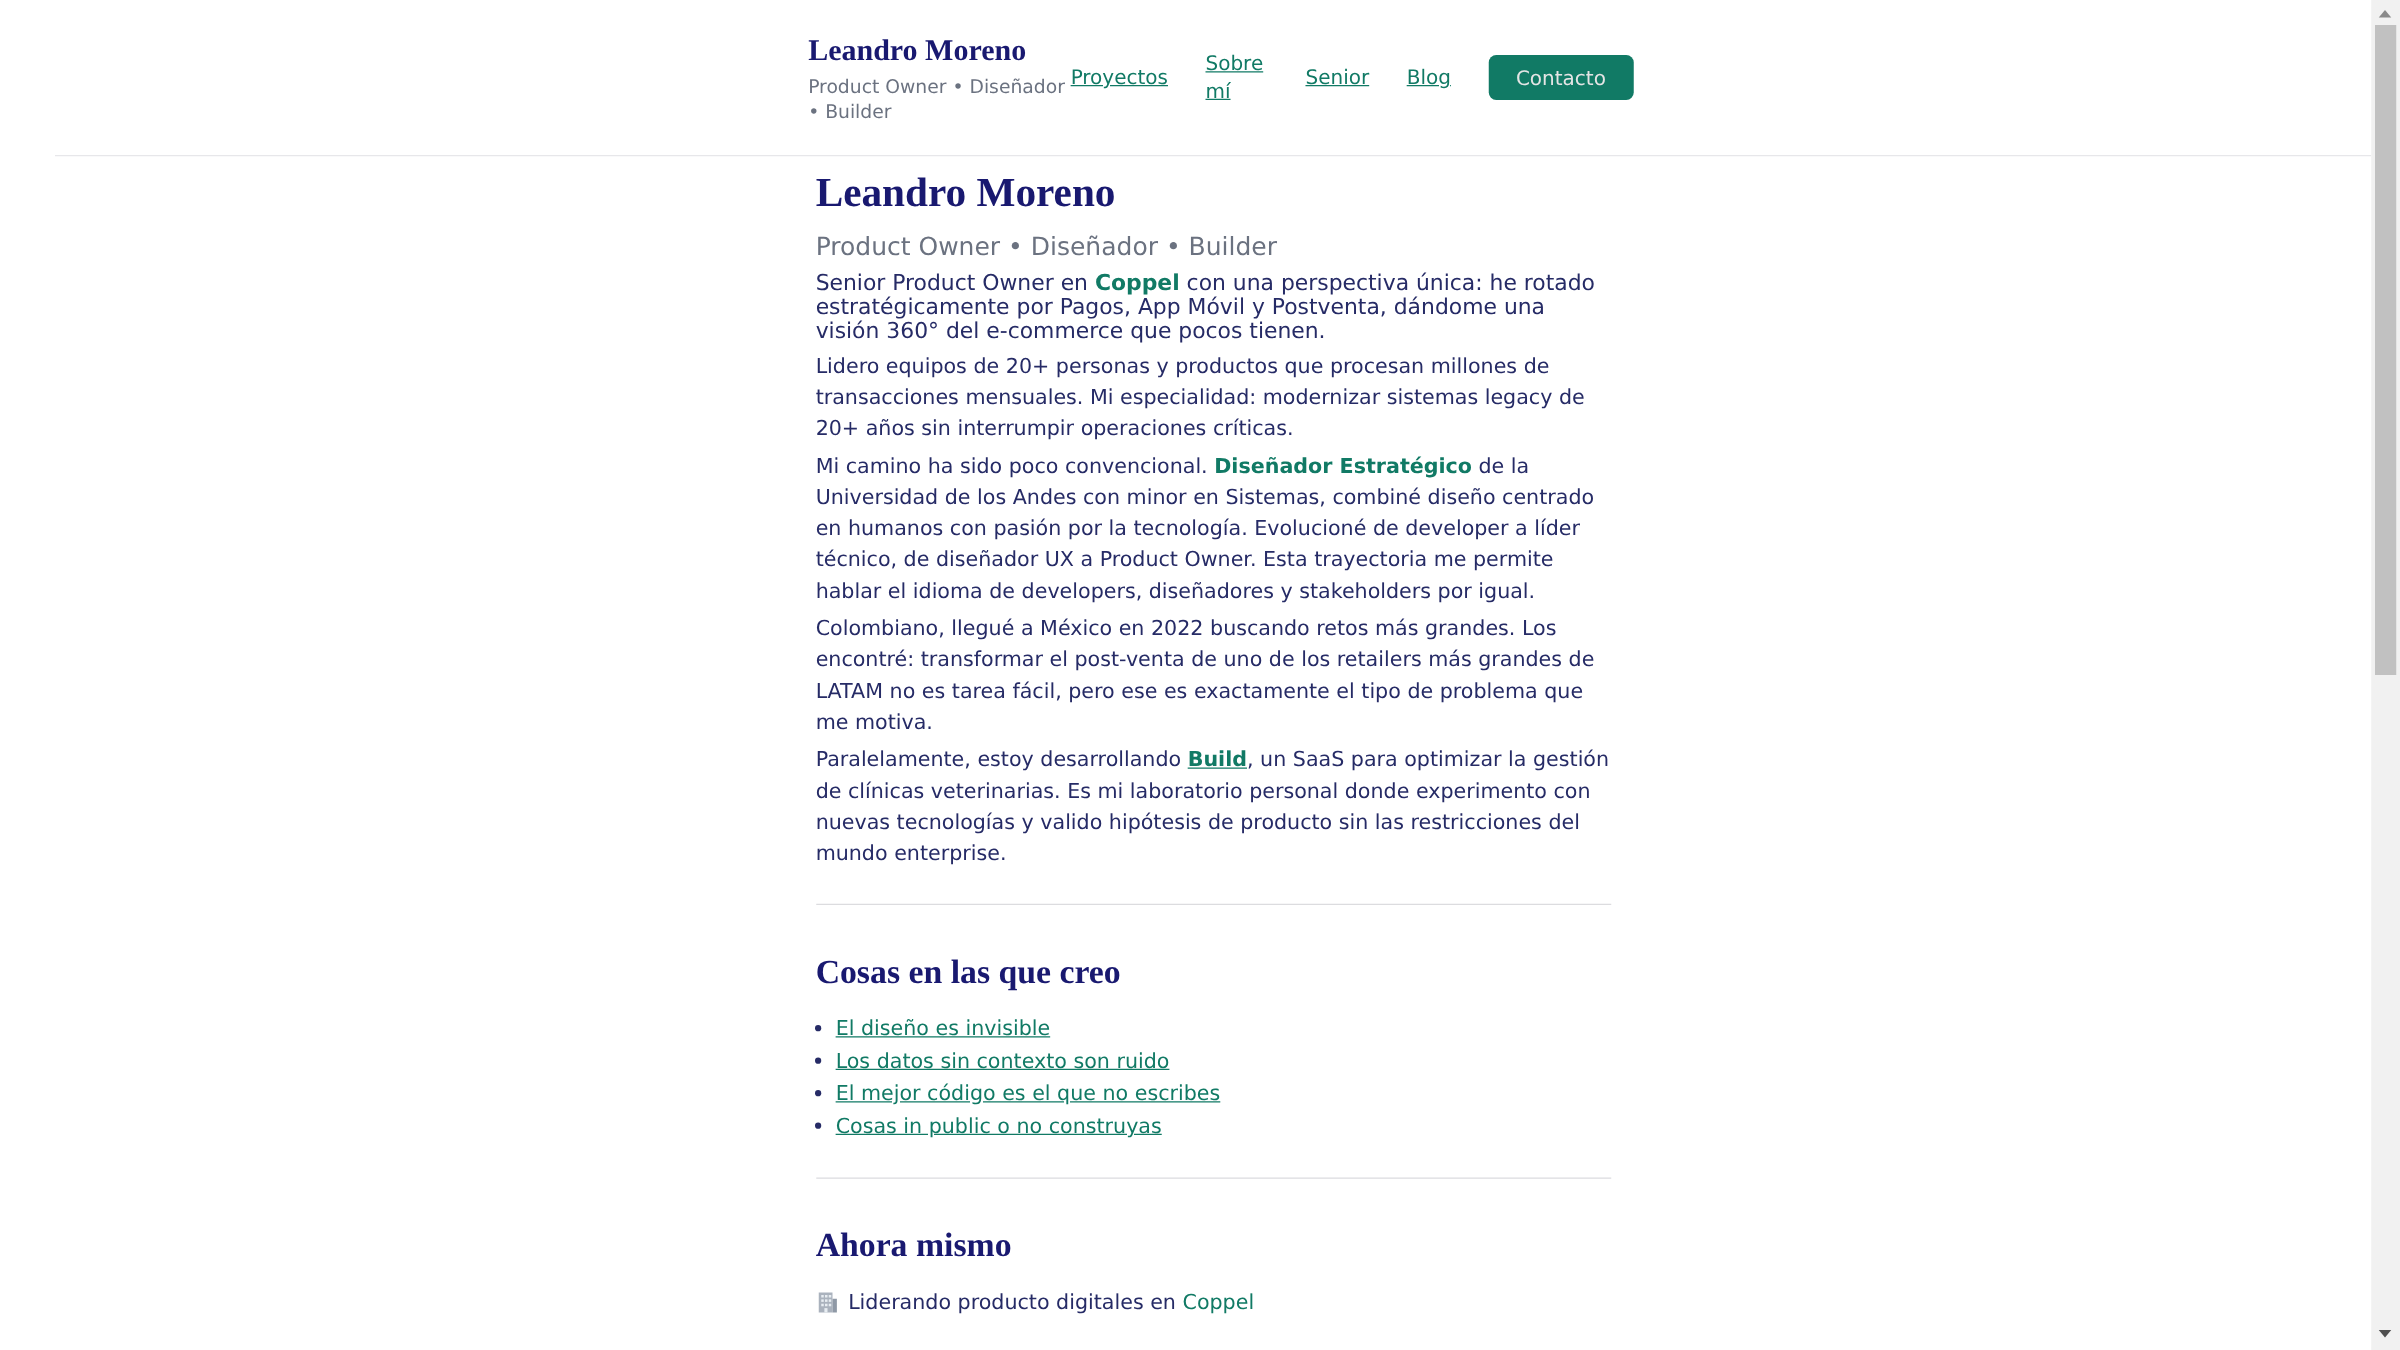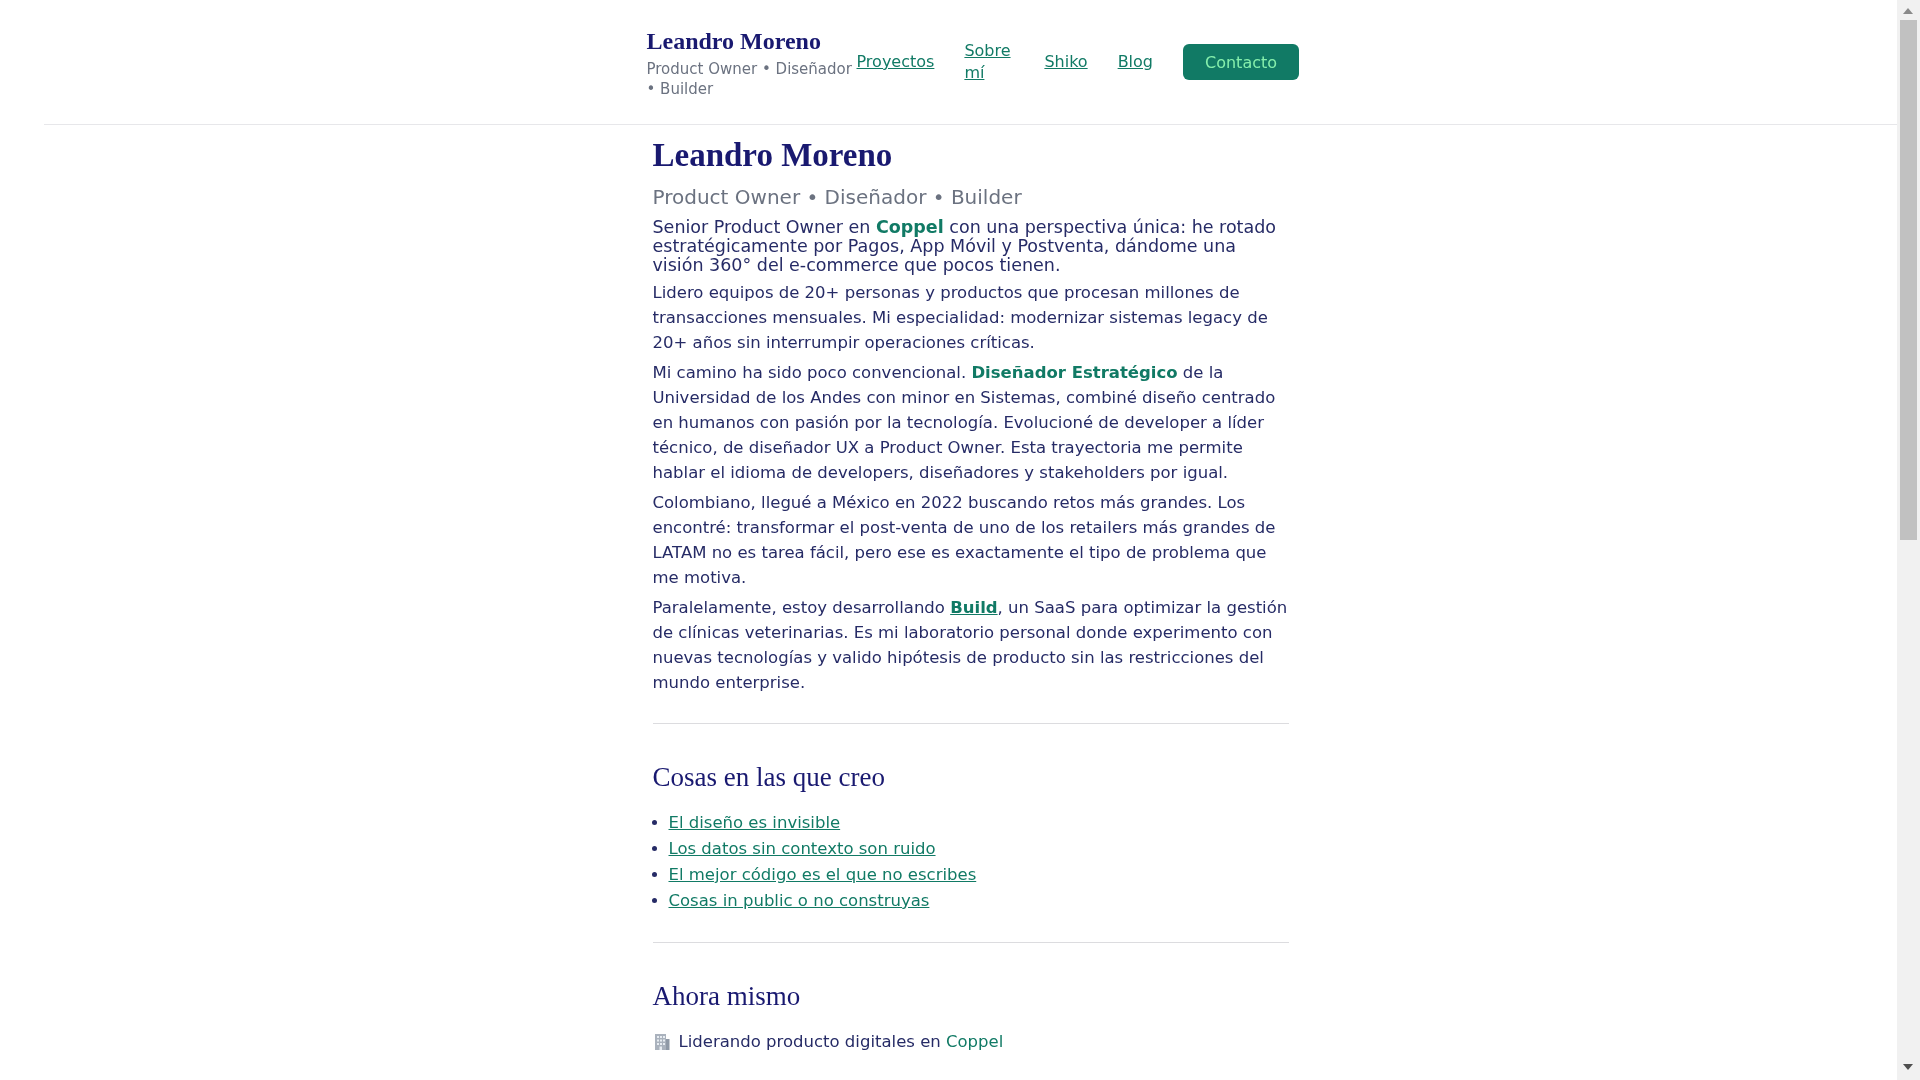--- a/index.html
+++ b/index.html
@@ -110,7 +110,7 @@
       <nav class="nav">
         <a>Proyectos</a>
         <a class="narrow">Sobre mí</a>
-        <a>Shiko</a>
+        <a>Senior</a>
         <a>Blog</a>
       </nav>
       <button class="contact-btn">Contacto</button>

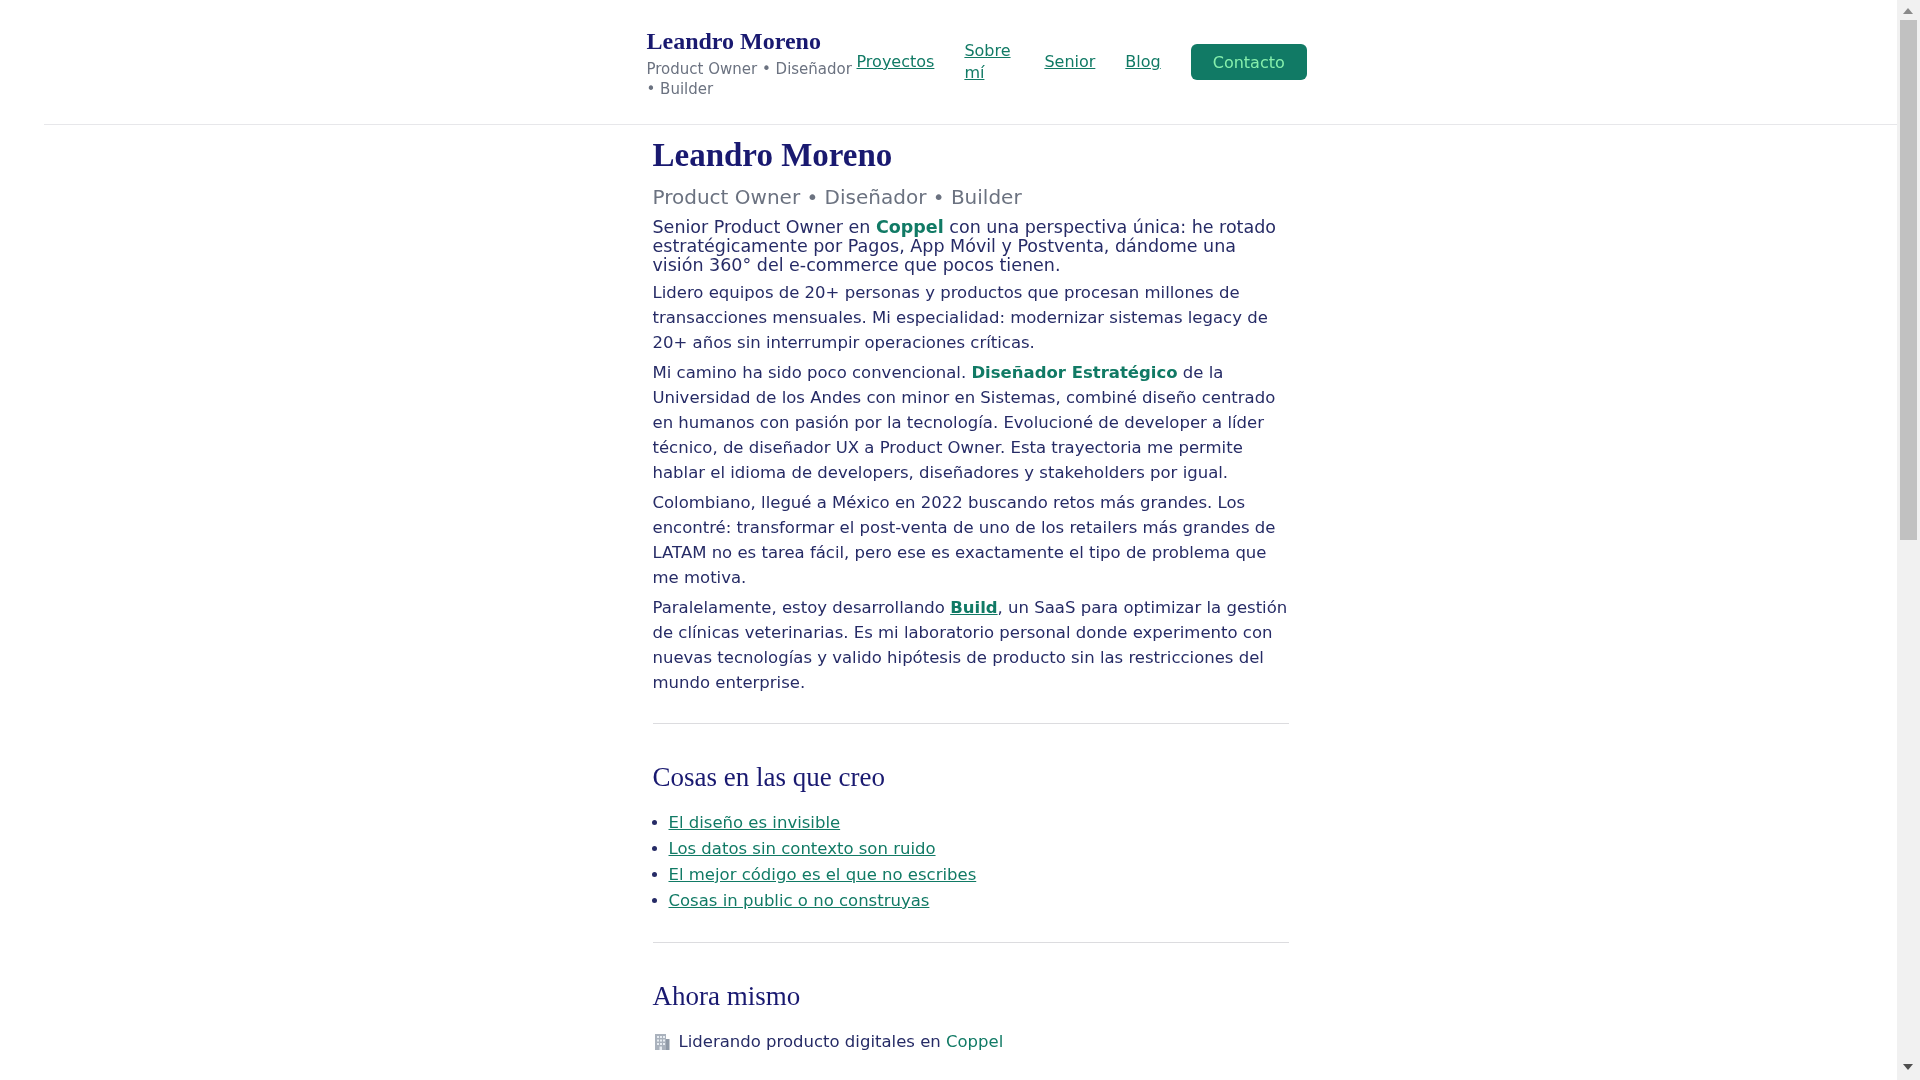--- a/index.html
+++ b/index.html
@@ -42,7 +42,7 @@
   .nav .narrow { display: inline-block; width: 50px; }
   .contact-btn {
     margin-left: 30px;
-    background: #117a65; color: #86efac;
+    background: #117a65; color: #e5e5e5;
     border: none; border-radius: 6px;
     font-family: inherit; font-size: 16px;
     padding: 9px 22px; height: 36px;

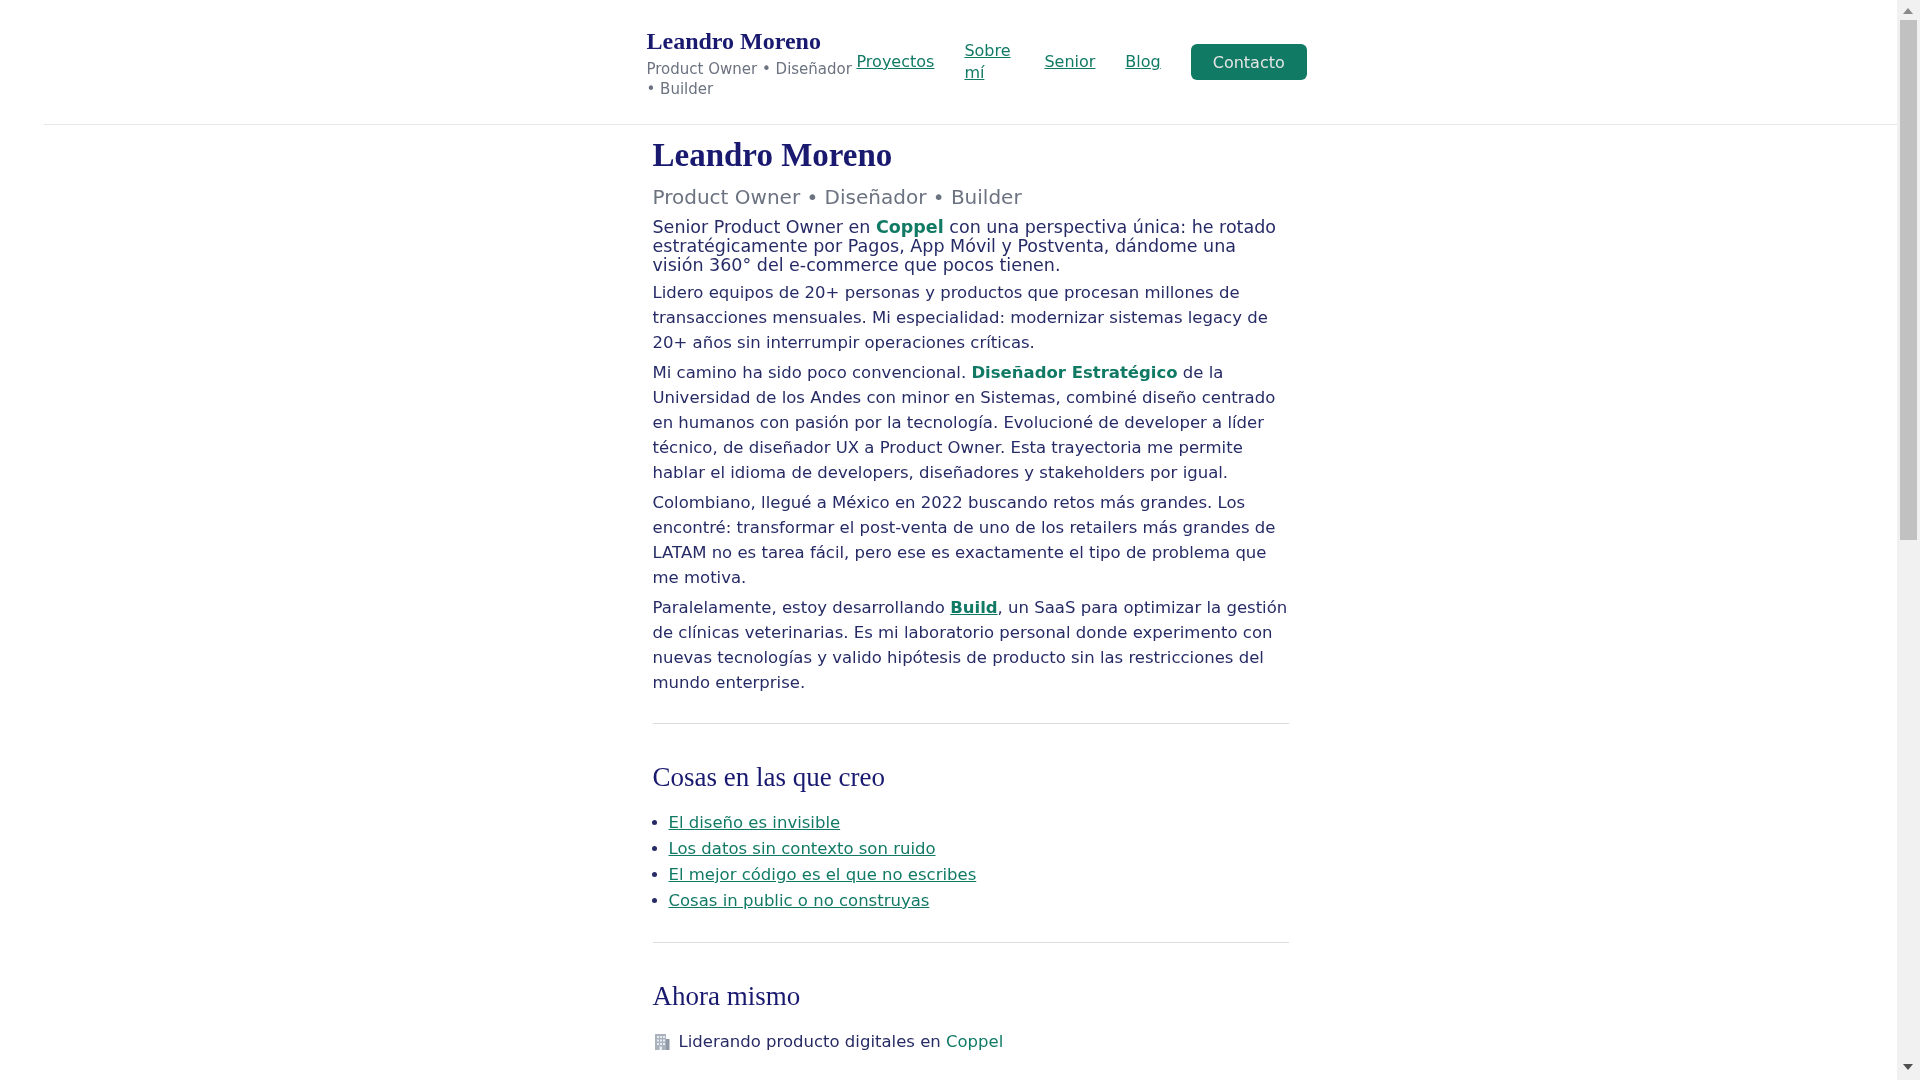--- a/index.html
+++ b/index.html
@@ -65,7 +65,7 @@
   hr.rule { border: none; border-top: 1px solid #dcdcdf; margin: 28px 0 0; }
   h2.section-title {
     font-family: "Liberation Serif", "DejaVu Serif", serif;
-    font-weight: normal; font-size: 27px; line-height: 34px;
+    font-weight: bold; font-size: 27px; line-height: 34px;
     color: #191970; margin: 36px 0 0;
   }
   ul.beliefs { margin: 16px 0 0; padding-left: 16px; }

